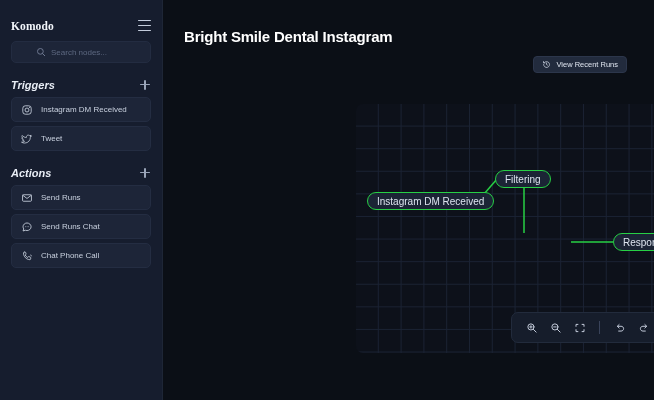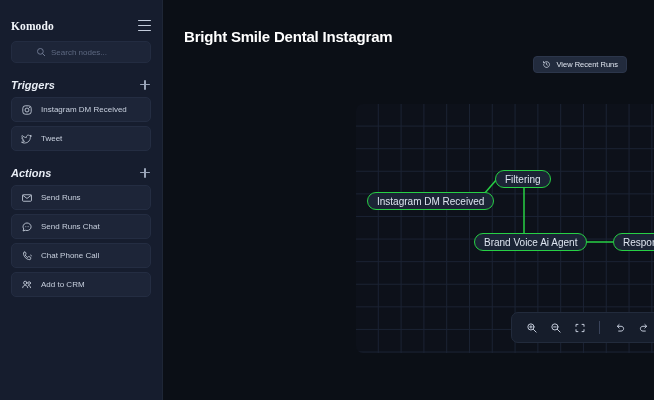--- a/index.html
+++ b/index.html
@@ -405,9 +405,6 @@
         <span>Filtering</span>
       </div>
 
-      <div class="fnode" style="left:118px; top:129px;">
-        <span>Brand Voice Ai Agent</span>
-      </div>
 
       <div class="fnode" style="left:257px; top:129px;">
         <span>Response Sent</span>

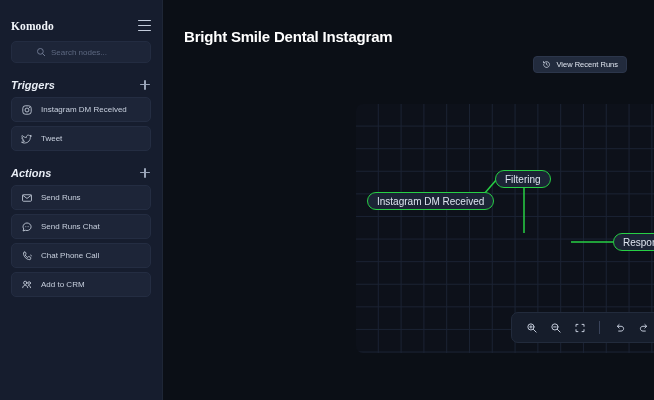--- a/index.html
+++ b/index.html
@@ -362,17 +362,6 @@
       <span class="lbl">Chat Phone Call</span>
     </div>
 
-    <div class="node-item">
-      <span class="ico">
-        <svg width="13" height="13" viewBox="0 0 20 20" fill="none" stroke="currentColor" stroke-width="1.35" stroke-linecap="round">
-          <circle cx="7" cy="7.2" r="2.7"></circle>
-          <circle cx="13.6" cy="7.6" r="2.2"></circle>
-          <path d="M2.8 15.3c0-2.3 1.9-3.9 4.2-3.9s4.2 1.6 4.2 3.9"></path>
-          <path d="M12.5 11.6c2 0.15 3.5 1.7 3.5 3.7"></path>
-        </svg>
-      </span>
-      <span class="lbl">Add to CRM</span>
-    </div>
 
   </aside>
 

